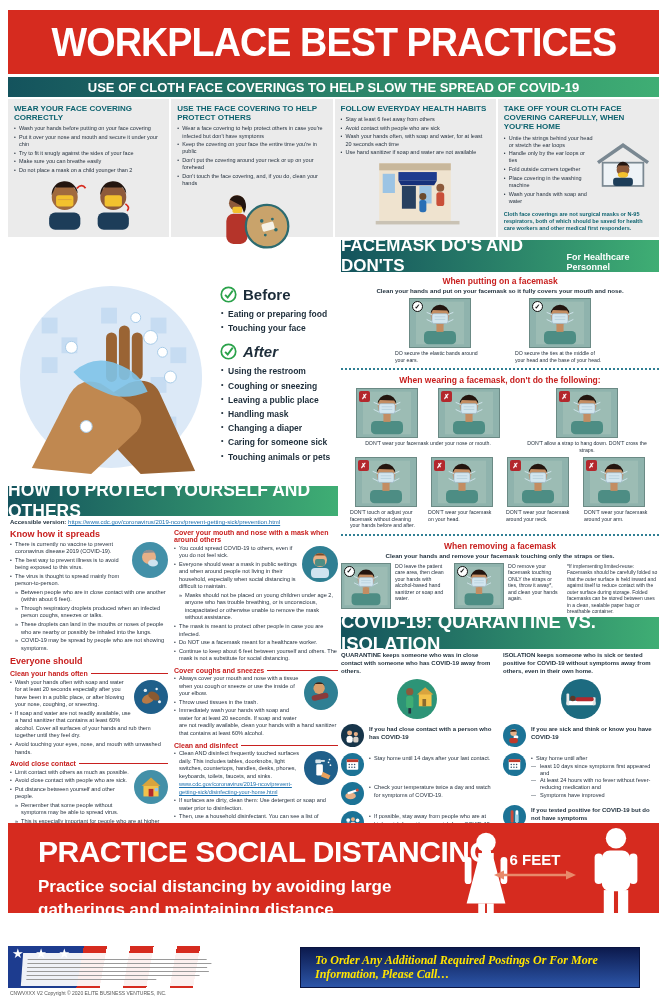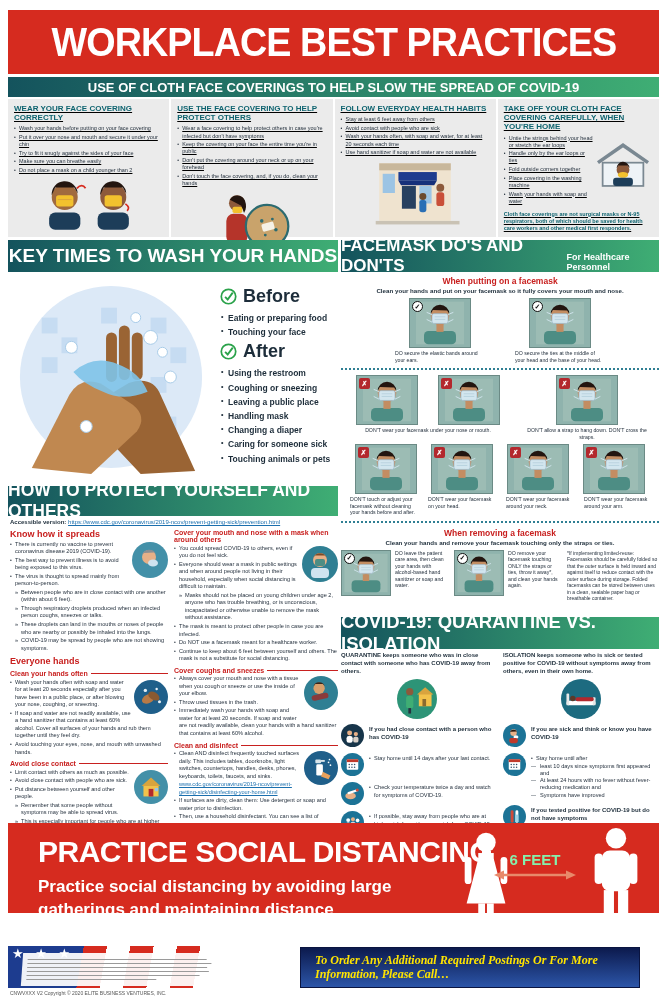--- a/index.html
+++ b/index.html
@@ -20,7 +20,7 @@
   #quar-banner { left:341px; top:617px; width:318px; height:32px; font-size:18.5px; font-weight:bold; }
 
   
-  #cover-row { left:8px; top:99px; width:651px; height:138px; display:flex; gap:2px;text-decoration:underline; }
+  #cover-row { left:8px; top:99px; width:651px; height:138px; display:flex; gap:2px; }
   .cover-col { flex:1; background:#ebebeb; padding:5px 6px; display:flex; flex-direction:column; position:relative; }
   .cover-h { color:#0f6470; font-weight:bold; font-size:8px; line-height:1.15; margin-bottom:3px; }
   .cover-ul .cli { position:relative; padding-left:5px; font-size:5.5px; line-height:1.3; color:#26323f; margin-bottom:1.5px; }

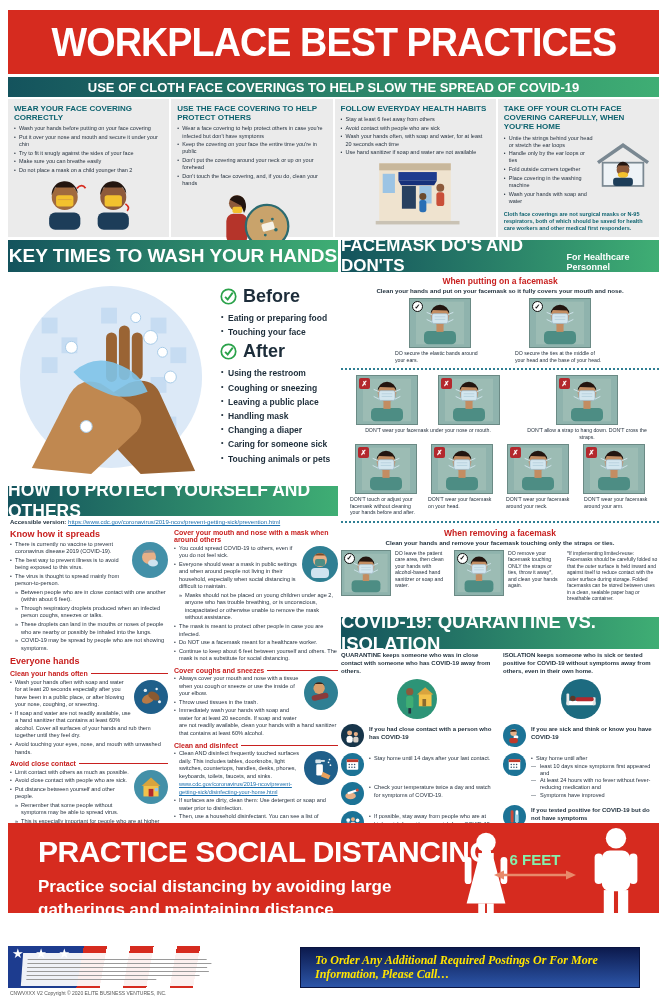--- a/index.html
+++ b/index.html
@@ -227,9 +227,6 @@
     </div>
   </div>
 
-  <div id="keytimes-banner" class="abs teal-bar">
-    <span>KEY TIMES TO WASH YOUR HANDS</span>
-  </div>
   <div id="facemask-banner" class="abs teal-bar">
     <span class="big">FACEMASK DO'S AND DON'TS</span>
     <span class="small">For Healthcare Personnel</span>

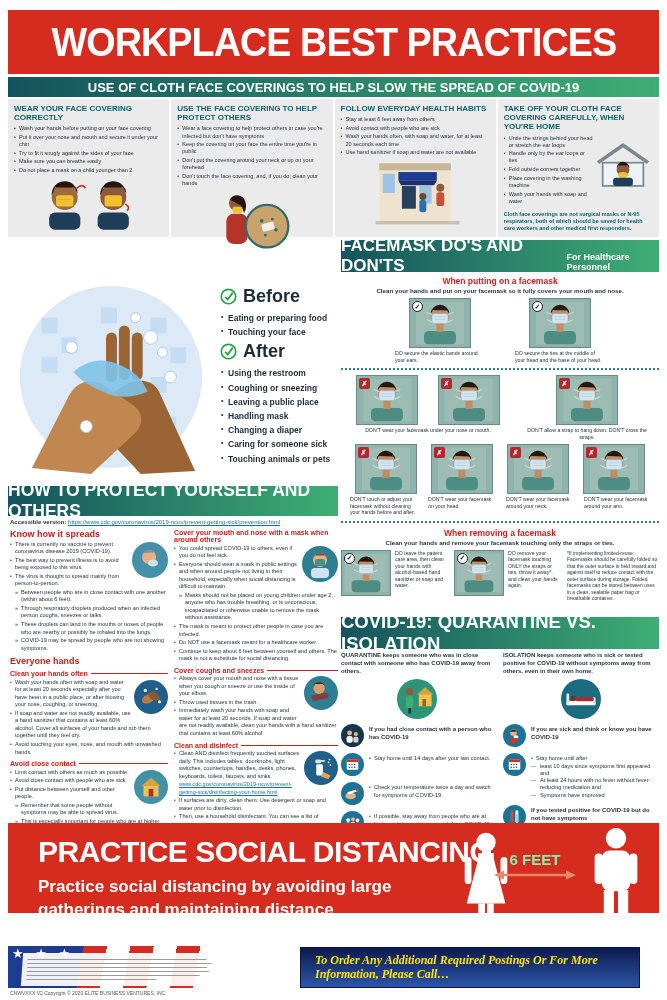--- a/index.html
+++ b/index.html
@@ -34,7 +34,7 @@
   #hands-illus { position:absolute; left:4px; top:4px; }
   #wash-lists { position:absolute; left:212px; top:10px; width:118px; }
   .chk-row { display:flex; align-items:center; gap:6px; margin:2px 0 6px; }
-  .chk-label { font-size:18px; font-weight:bold; color:#1d2d3a; }
+  .chk-label { font-size:15px; font-weight:bold; color:#1d2d3a; }
   .wli { position:relative; padding-left:8px; font-size:8.5px; font-weight:bold; color:#1d2d3a; margin-bottom:4px; line-height:1.2; }
   .wli::before { content:"•"; position:absolute; left:1px; color:#1d2d3a; font-size:7px; }
   .wl-after { margin-top:4px; }

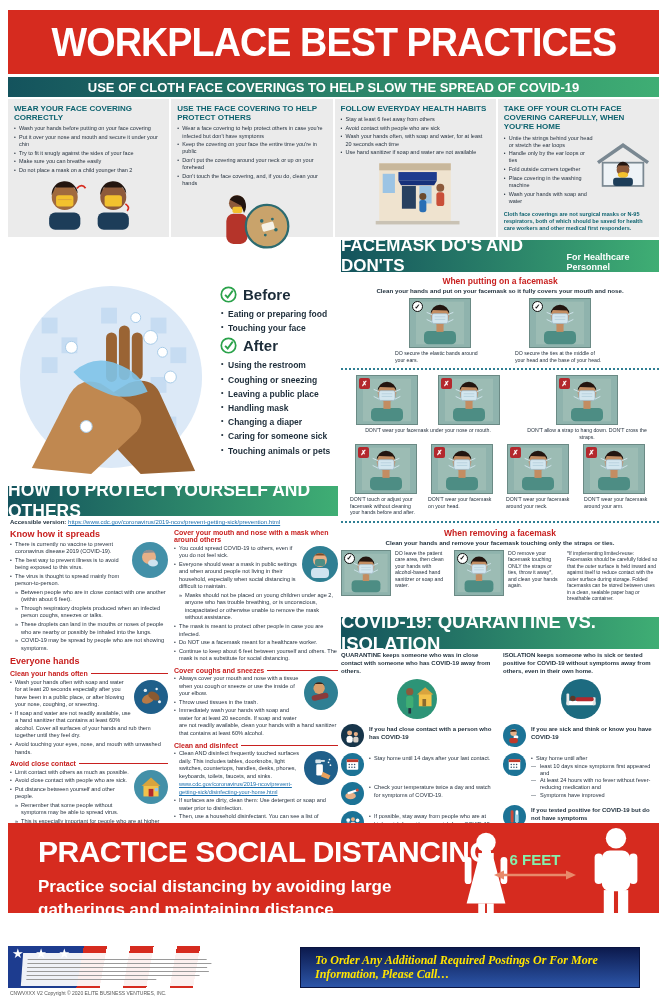--- a/index.html
+++ b/index.html
@@ -37,7 +37,7 @@
   .chk-label { font-size:15px; font-weight:bold; color:#1d2d3a; }
   .wli { position:relative; padding-left:8px; font-size:8.5px; font-weight:bold; color:#1d2d3a; margin-bottom:4px; line-height:1.2; }
   .wli::before { content:"•"; position:absolute; left:1px; color:#1d2d3a; font-size:7px; }
-  .wl-after { margin-top:4px; }
+  .wl-after { margin-top:10px;font-style:italic; }
 
   
   #protect-access { left:10px; top:519px; width:328px; font-size:6px; color:#1d2d3a; }

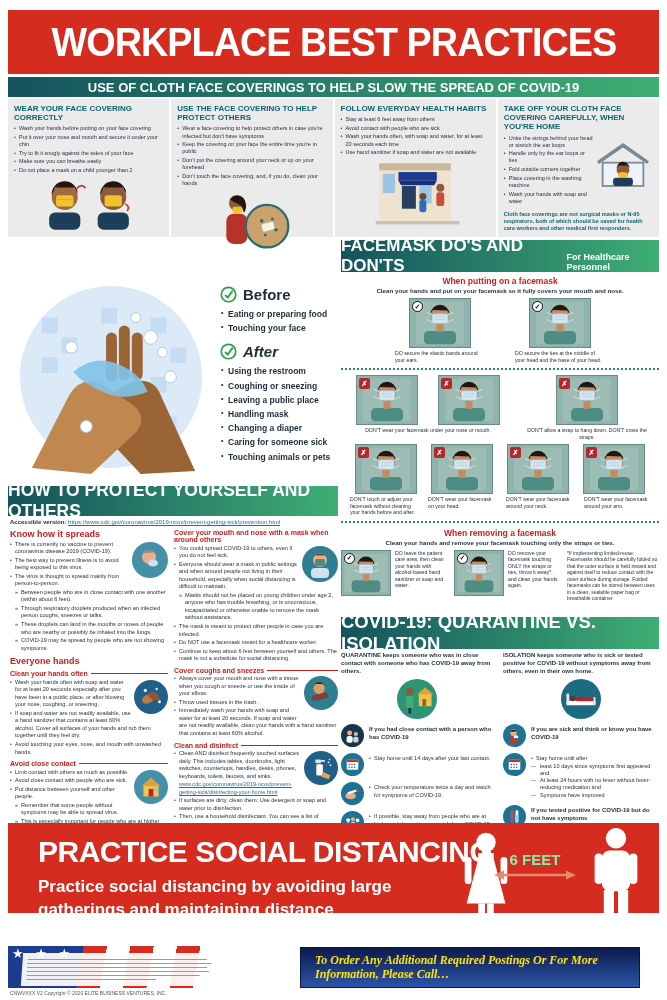--- a/index.html
+++ b/index.html
@@ -341,6 +341,7 @@
       </div>
     </div>
     <div class="dotted"></div>
+    <div class="fm-h">When wearing a facemask, don't do the following:</div>
     <div class="tile-row" style="margin-top:3px">
       <div class="grp">
         <div class="grp-tiles">

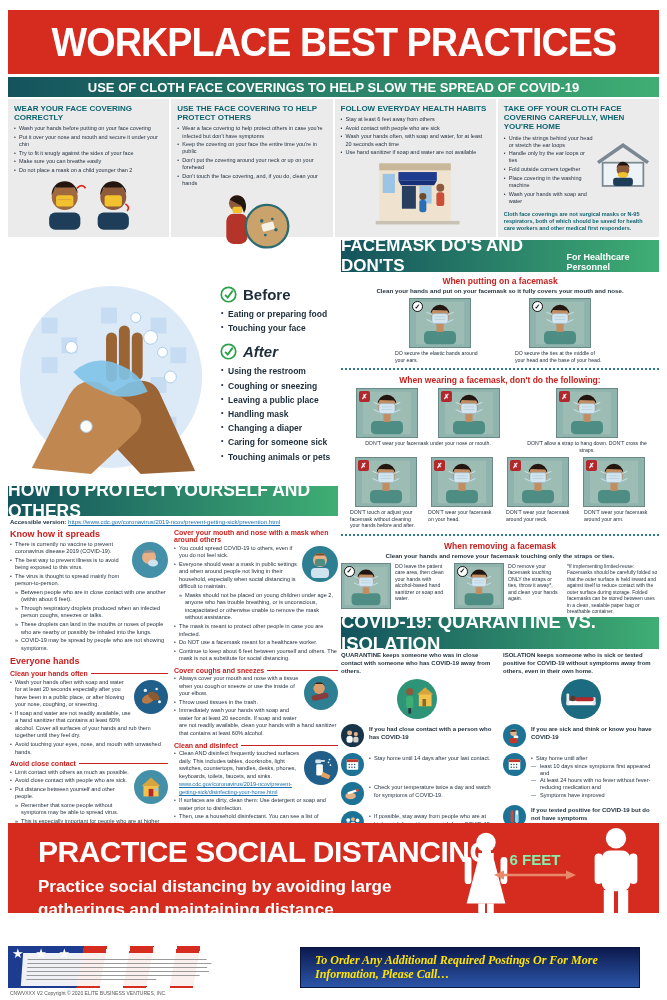--- a/index.html
+++ b/index.html
@@ -532,7 +532,7 @@
       </div>
       <div class="psec">
         <div class="ph big">
-            <span>Everyone hands</span>
+            <span>Everyone should</span>
           </div>
       </div>
       <div class="psec">

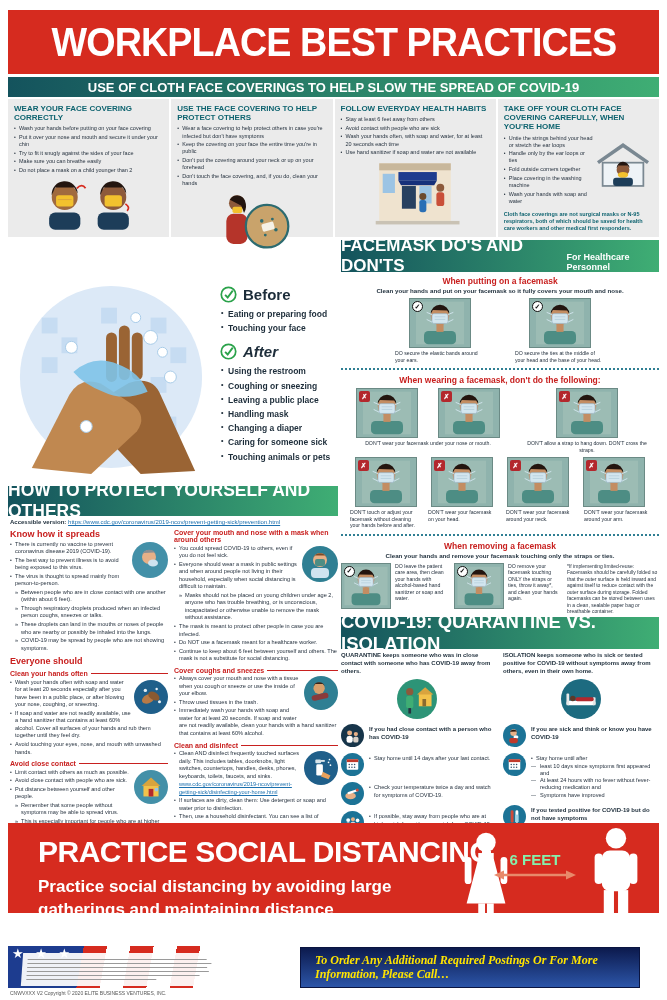--- a/index.html
+++ b/index.html
@@ -99,7 +99,7 @@
   #sil-woman { position:absolute; right:142px; top:6px; }
   #sil-man { position:absolute; right:14px; top:4px; }
   #feet-label { position:absolute; right:78px; top:28px; width:92px; text-align:center; }
-  #feet-label .txt { font-size:15px; font-weight:bold; color:#86efac; }
+  #feet-label .txt { font-size:15px; font-weight:bold; color:#ffffff; }
 
   
   #footer-flag { left:8px; top:946px; width:284px; height:42px; overflow:hidden;

